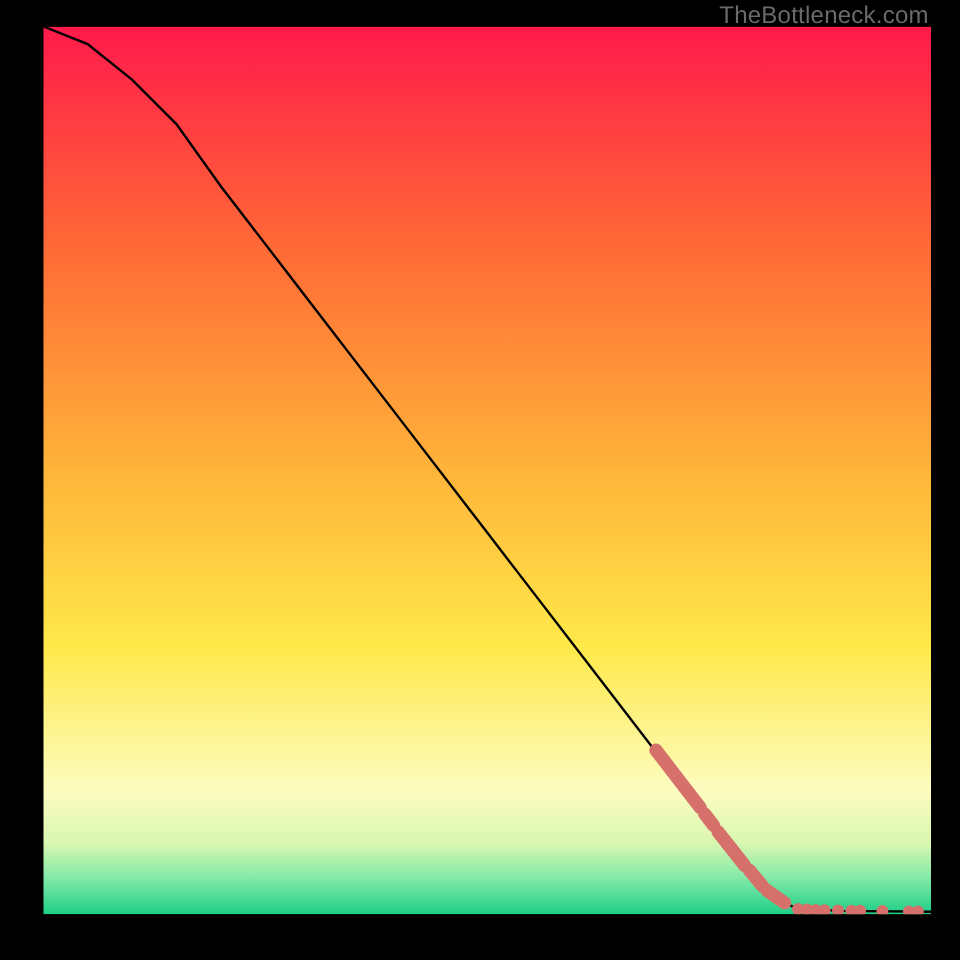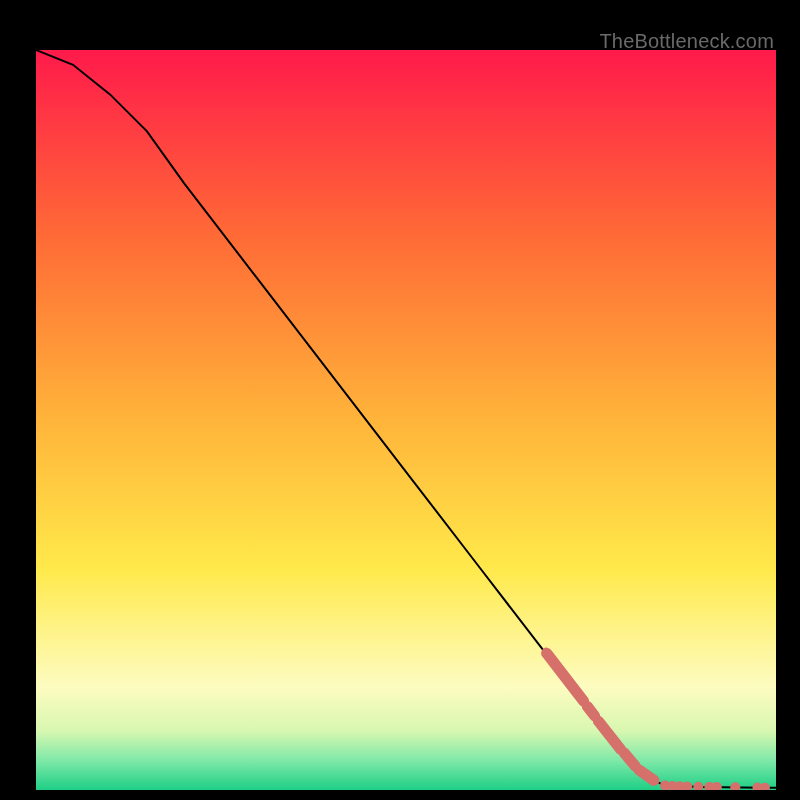--- a/index.html
+++ b/index.html
@@ -15,7 +15,6 @@
     width: 800px;
     height: 716px;
     background: #000;
-    margin-top: 28px;
   }
   .plot {
     position: absolute;

